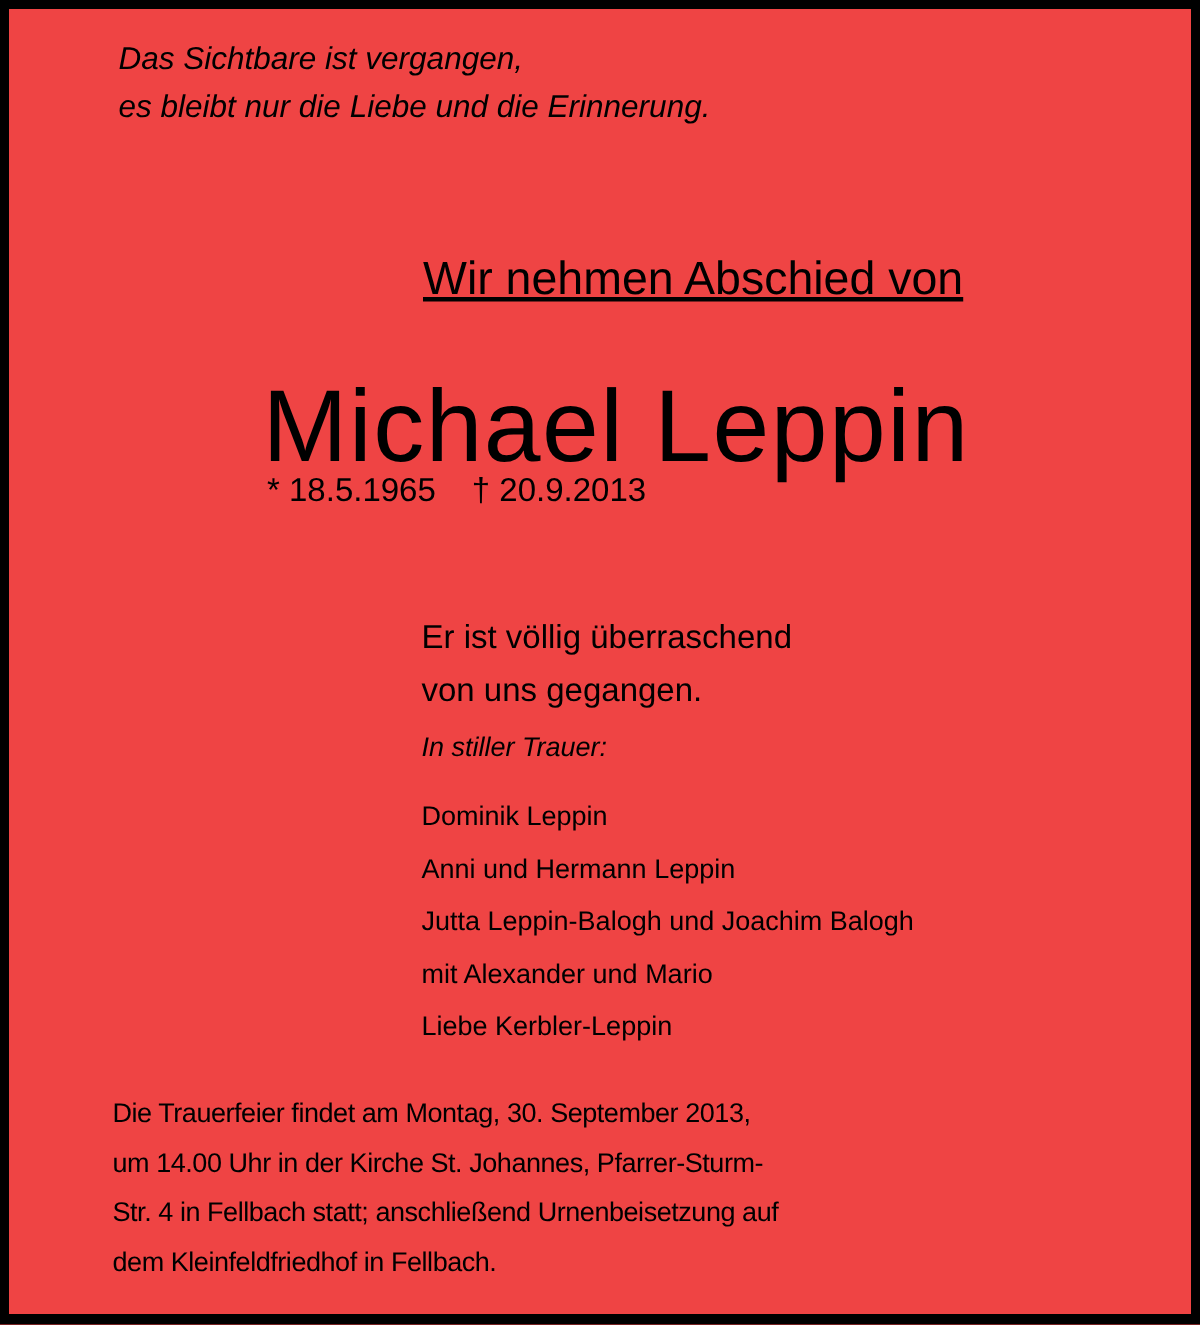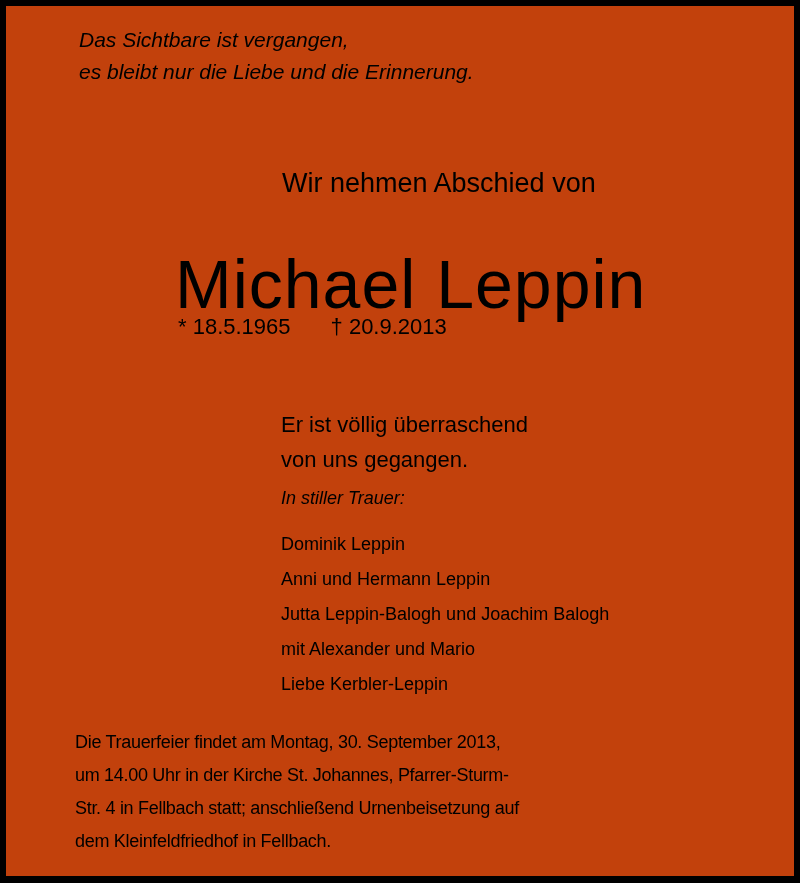--- a/index.html
+++ b/index.html
@@ -15,7 +15,7 @@
     position: absolute;
     left: 6px; top: 6px;
     width: 788px; height: 870px;
-    background: #c2410c;
+    background: #ef4444;
   }
   .abs { position: absolute; white-space: nowrap; }
   .motto {

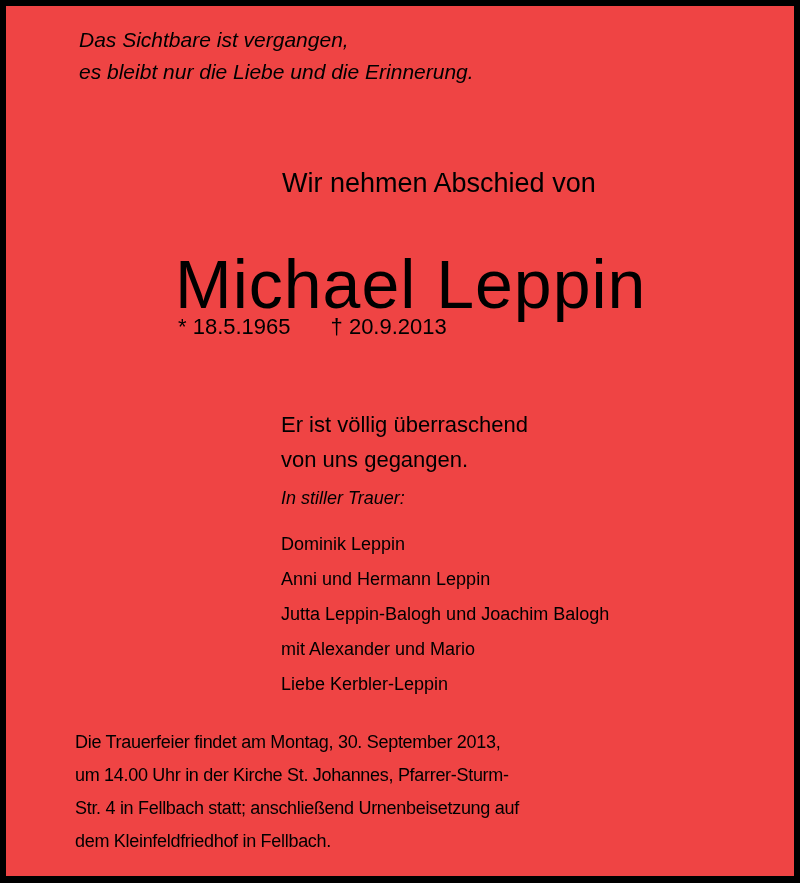--- a/index.html
+++ b/index.html
@@ -22,7 +22,7 @@
     left: 73px; top: 18px;
     font-size: 21px; line-height: 32px; font-style: italic;
   }
-  .intro { left: 276px; top: 162px; font-size: 27px; }
+  .intro { left: 276px; top: 162px; font-size: 31px; text-decoration: underline; }
   .name {
     left: 169px; top: 239px;
     font-size: 68px; letter-spacing: 1px;

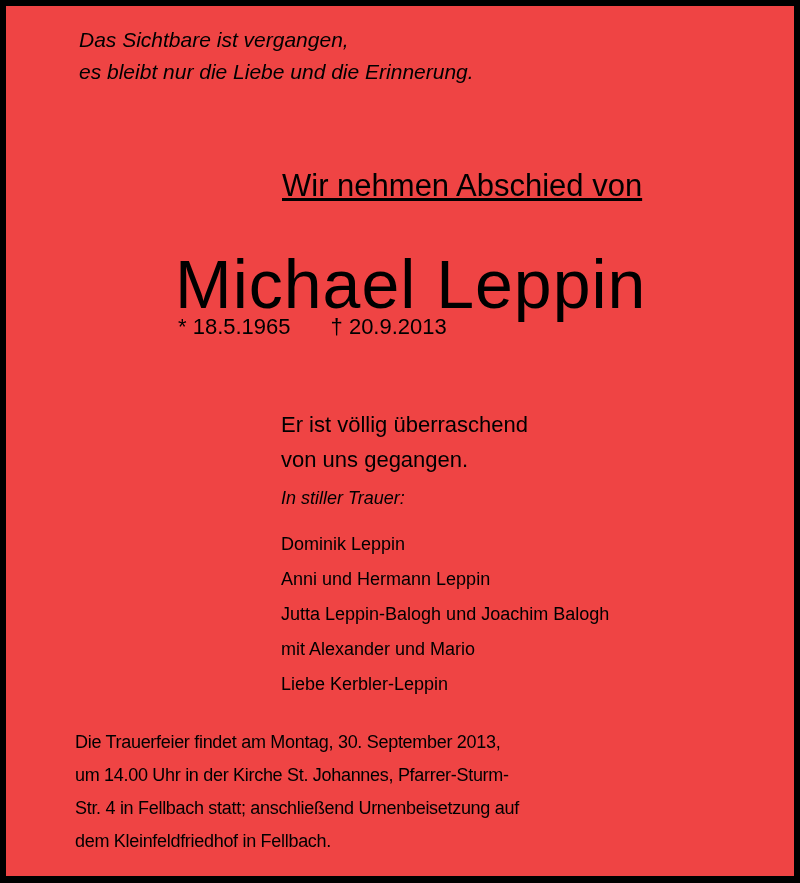--- a/index.html
+++ b/index.html
@@ -28,7 +28,7 @@
     font-size: 68px; letter-spacing: 1px;
   }
   .dates { left: 172px; top: 308px; font-size: 22px; }
-  .dates .death { margin-left: 40px; }
+  .dates .death { margin-left: 24px; }
   .msg { left: 275px; top: 384px; font-size: 22px; line-height: 35px; margin-top: 17px; }
   .mourn-h { left: 275px; top: 482px; font-size: 18px; font-style: italic; }
   .mourners { left: 275px; top: 521px; font-size: 18px; line-height: 35px; }

